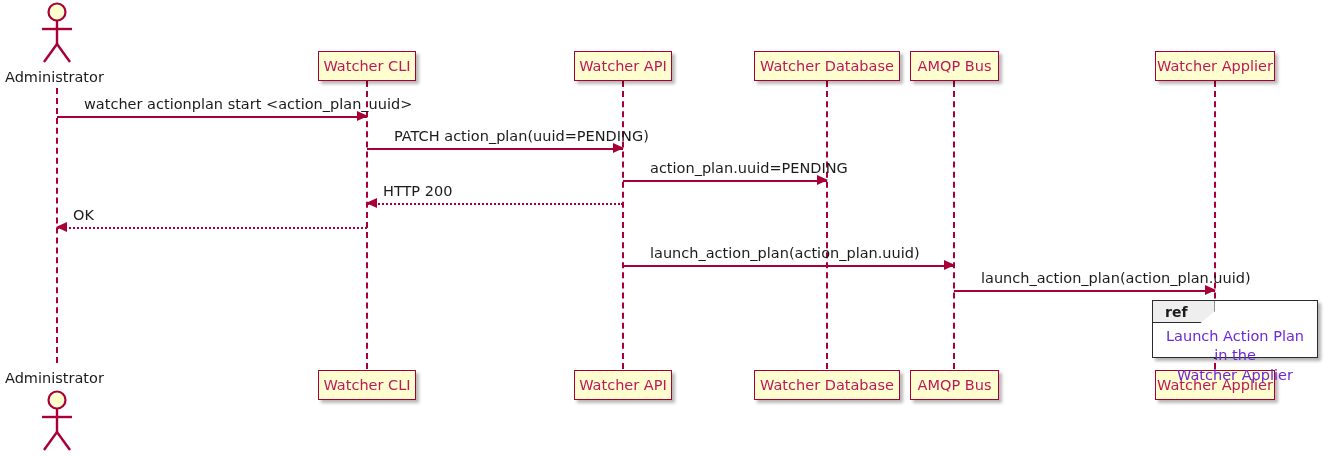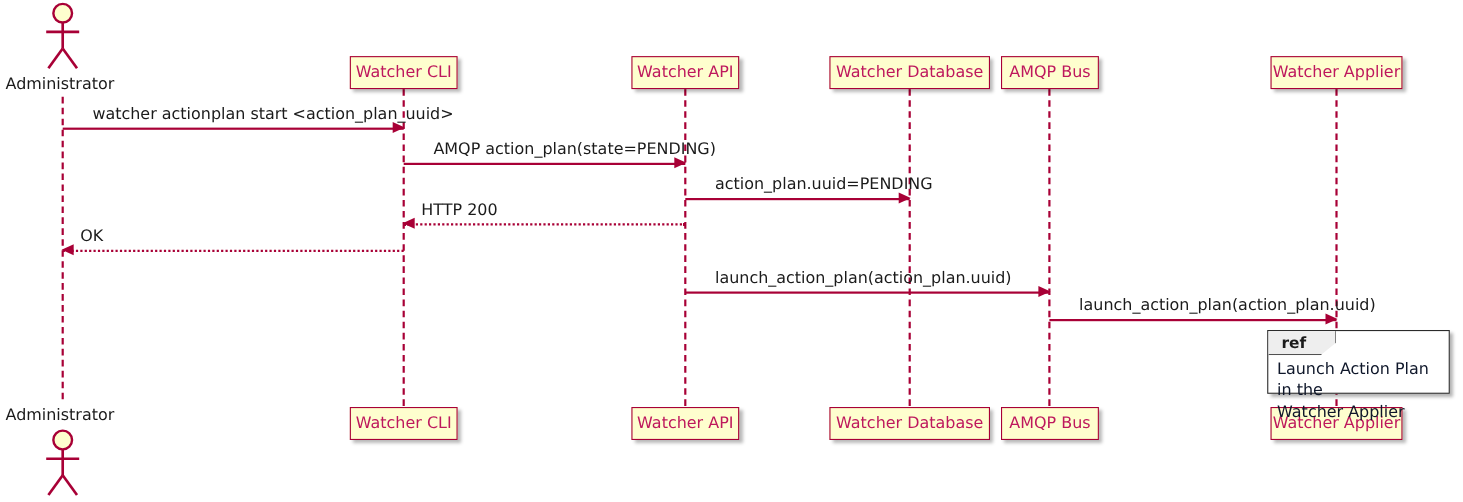--- a/index.html
+++ b/index.html
@@ -4,7 +4,7 @@
 <style>
   html,body{margin:0;padding:0;background:#ffffff;}
   body{font-family:"DejaVu Sans","Liberation Sans",sans-serif;}
-  #canvas{position:relative;width:1330px;height:456px;background:#ffffff;overflow:hidden;}
+  #canvas{position:relative;width:1330px;height:456px;background:#ffffff;overflow:hidden;text-align:center;}
 
   
   .lifeline{position:absolute;width:0;border-left:2px dashed #A80036;}

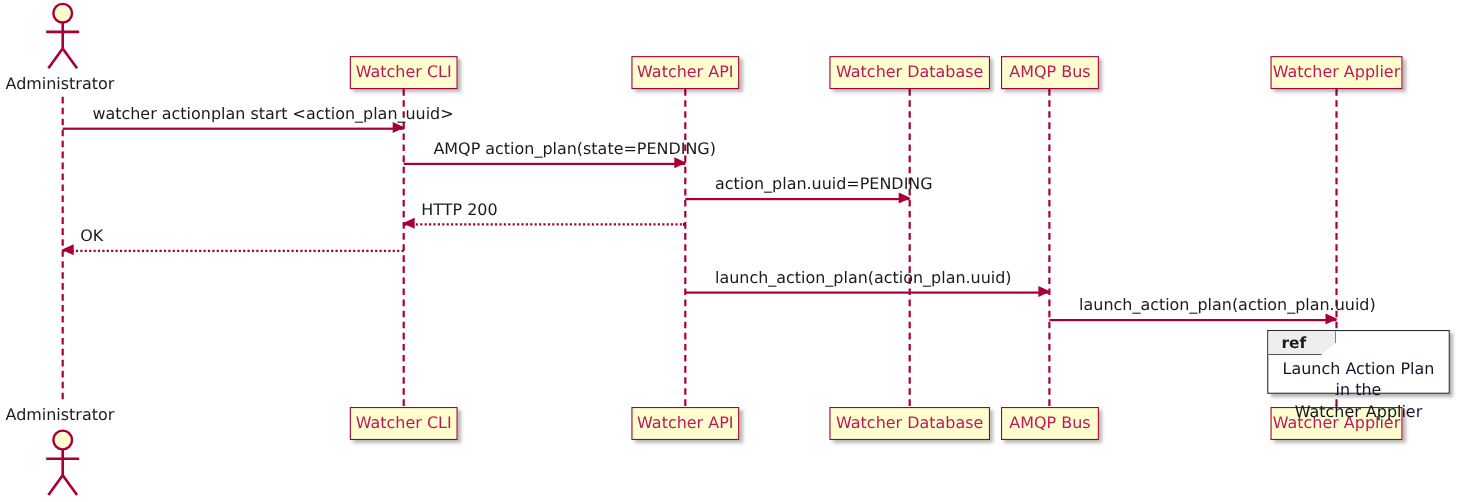--- a/index.html
+++ b/index.html
@@ -131,7 +131,7 @@
   <div class="msg right" style="left:367px; top:148px; width:256px;">
     <div class="line"></div>
     <div class="head"></div>
-    <div class="label">AMQP action_plan(state=PENDING)</div>
+    <div class="label">PATCH action_plan(uuid=PENDING)</div>
   </div>
 
   <div class="msg right" style="left:623px; top:180px; width:204px;">

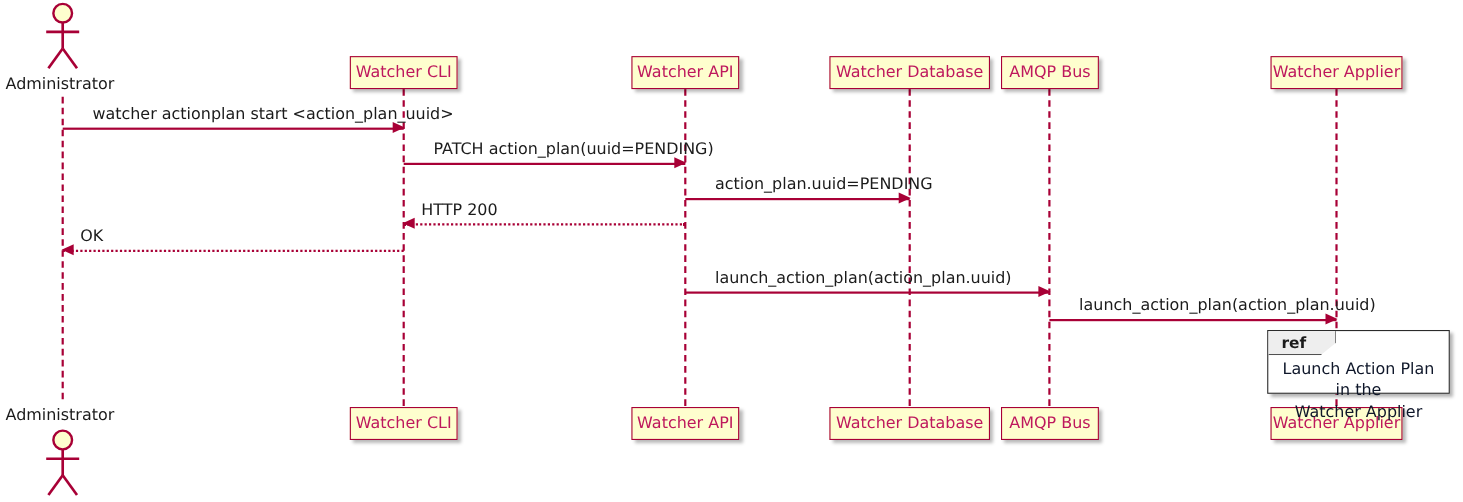--- a/index.html
+++ b/index.html
@@ -73,7 +73,7 @@
   .ref-body{
     position:absolute;left:0;top:24px;right:0;
     padding:2px 8px 0 8px;
-    font-size:14.5px;line-height:1.33;color:#0f172a;
+    font-size:14.5px;line-height:1.33;color:#6d28d9;
   }
 </style>
 </head>

